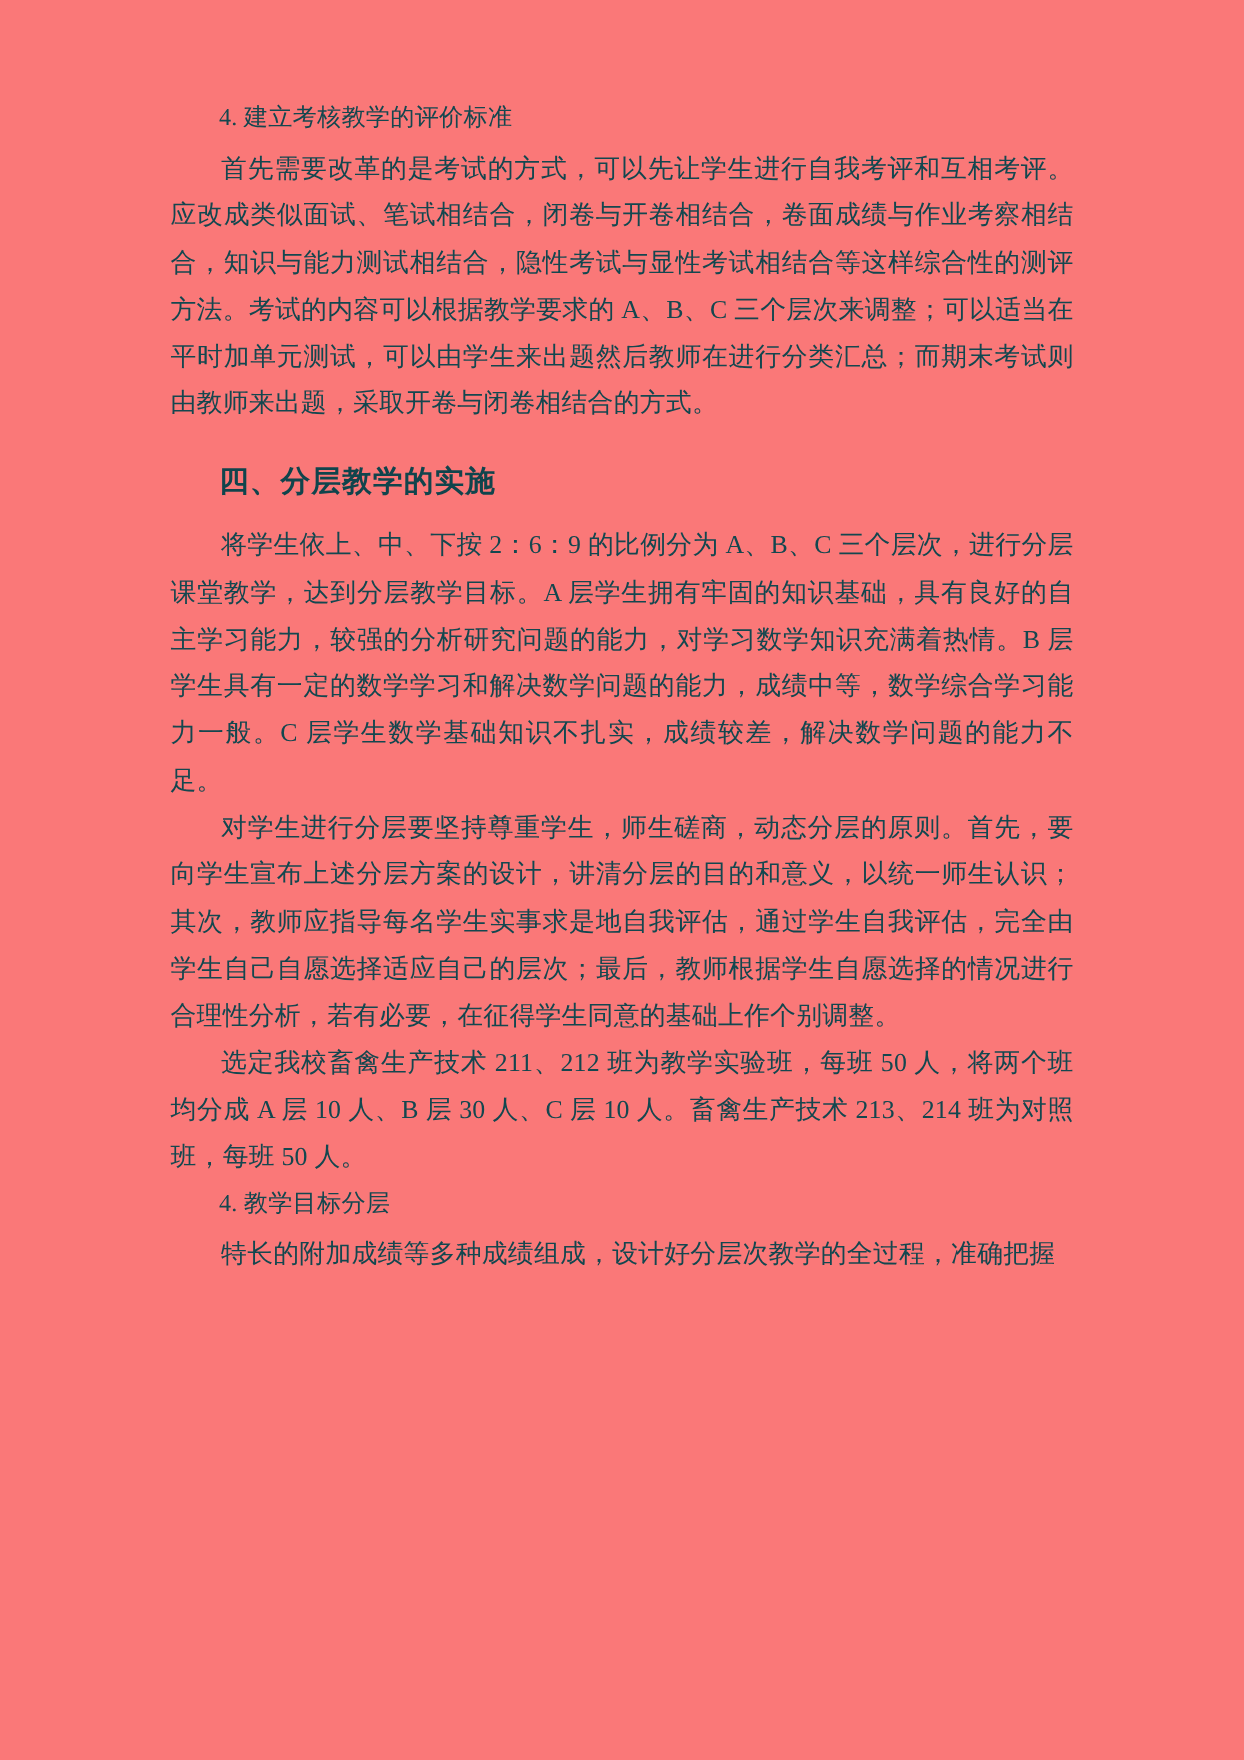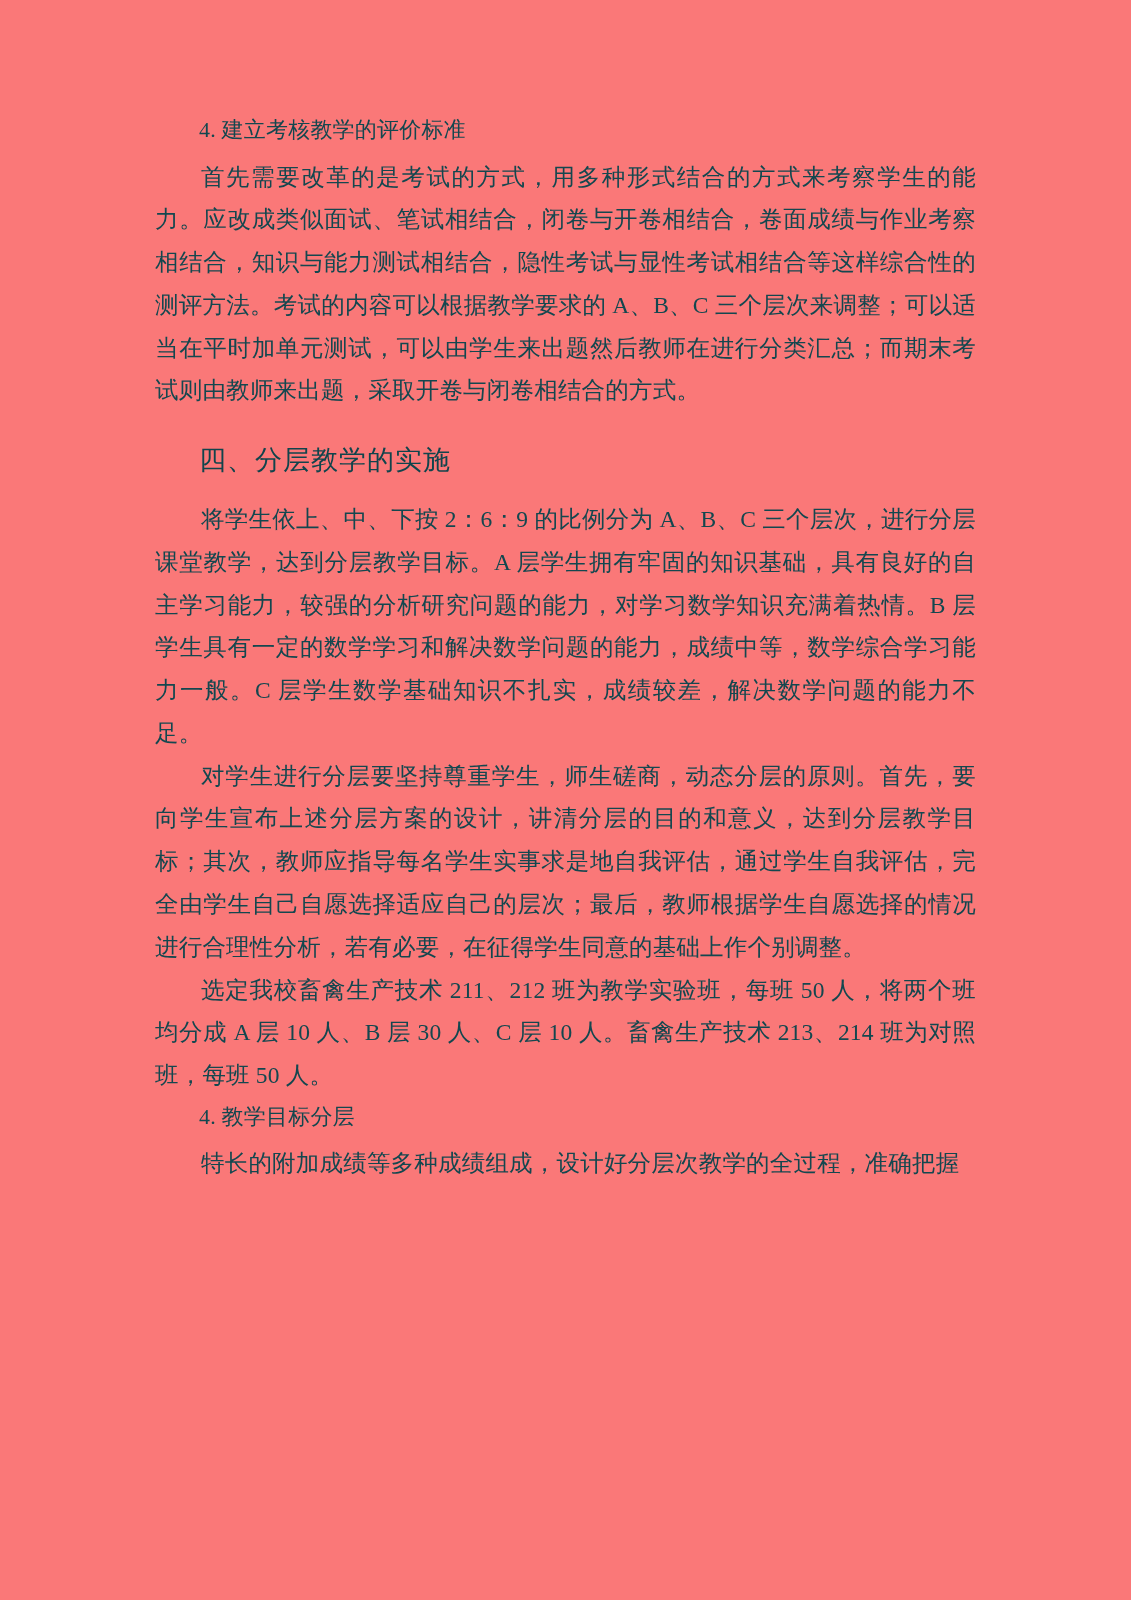--- a/index.html
+++ b/index.html
@@ -19,7 +19,7 @@
     width: 1131px;
     height: 1600px;
     box-sizing: border-box;
-    padding: 110px 155px 60px 155px;
+    padding: 87px 155px 60px 155px;
   }
   .doc-body {
     font-size: 23.5px;

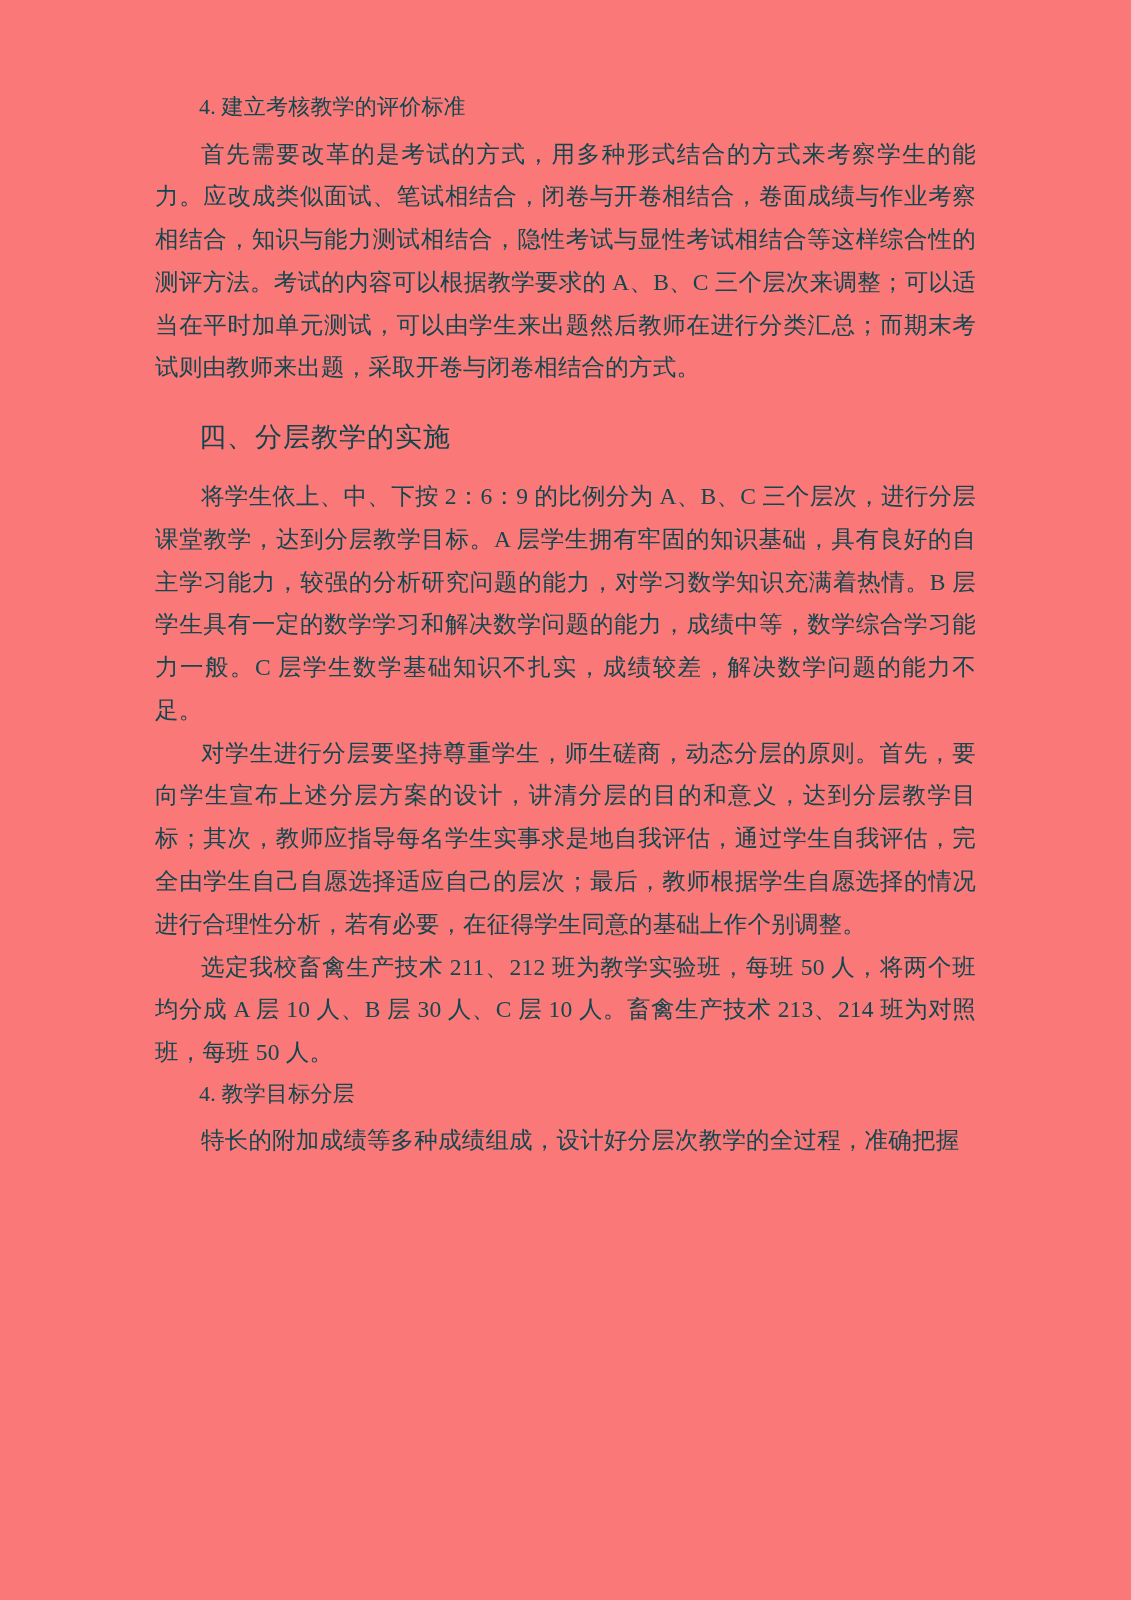--- a/index.html
+++ b/index.html
@@ -56,7 +56,7 @@
 
     <div class="sub-heading">4. 建立考核教学的评价标准</div>
 
-    <p class="para">首先需要改革的是考试的方式，用多种形式结合的方式来考察学生的能力。应改成类似面试、笔试相结合，闭卷与开卷相结合，卷面成绩与作业考察相结合，知识与能力测试相结合，隐性考试与显性考试相结合等这样综合性的测评方法。考试的内容可以根据教学要求的 A、B、C 三个层次来调整；可以适当在平时加单元测试，可以由学生来出题然后教师在进行分类汇总；而期末考试则由教师来出题，采取开卷与闭卷相结合的方式。</p>
+    <p class="para">首先需要改革的是考试的方式，可以先让学生进行自我考评和互相考评。应改成类似面试、笔试相结合，闭卷与开卷相结合，卷面成绩与作业考察相结合，知识与能力测试相结合，隐性考试与显性考试相结合等这样综合性的测评方法。考试的内容可以根据教学要求的 A、B、C 三个层次来调整；可以适当在平时加单元测试，可以由学生来出题然后教师在进行分类汇总；而期末考试则由教师来出题，采取开卷与闭卷相结合的方式。</p>
 
 
     <h2 class="section-heading">四、分层教学的实施</h2>

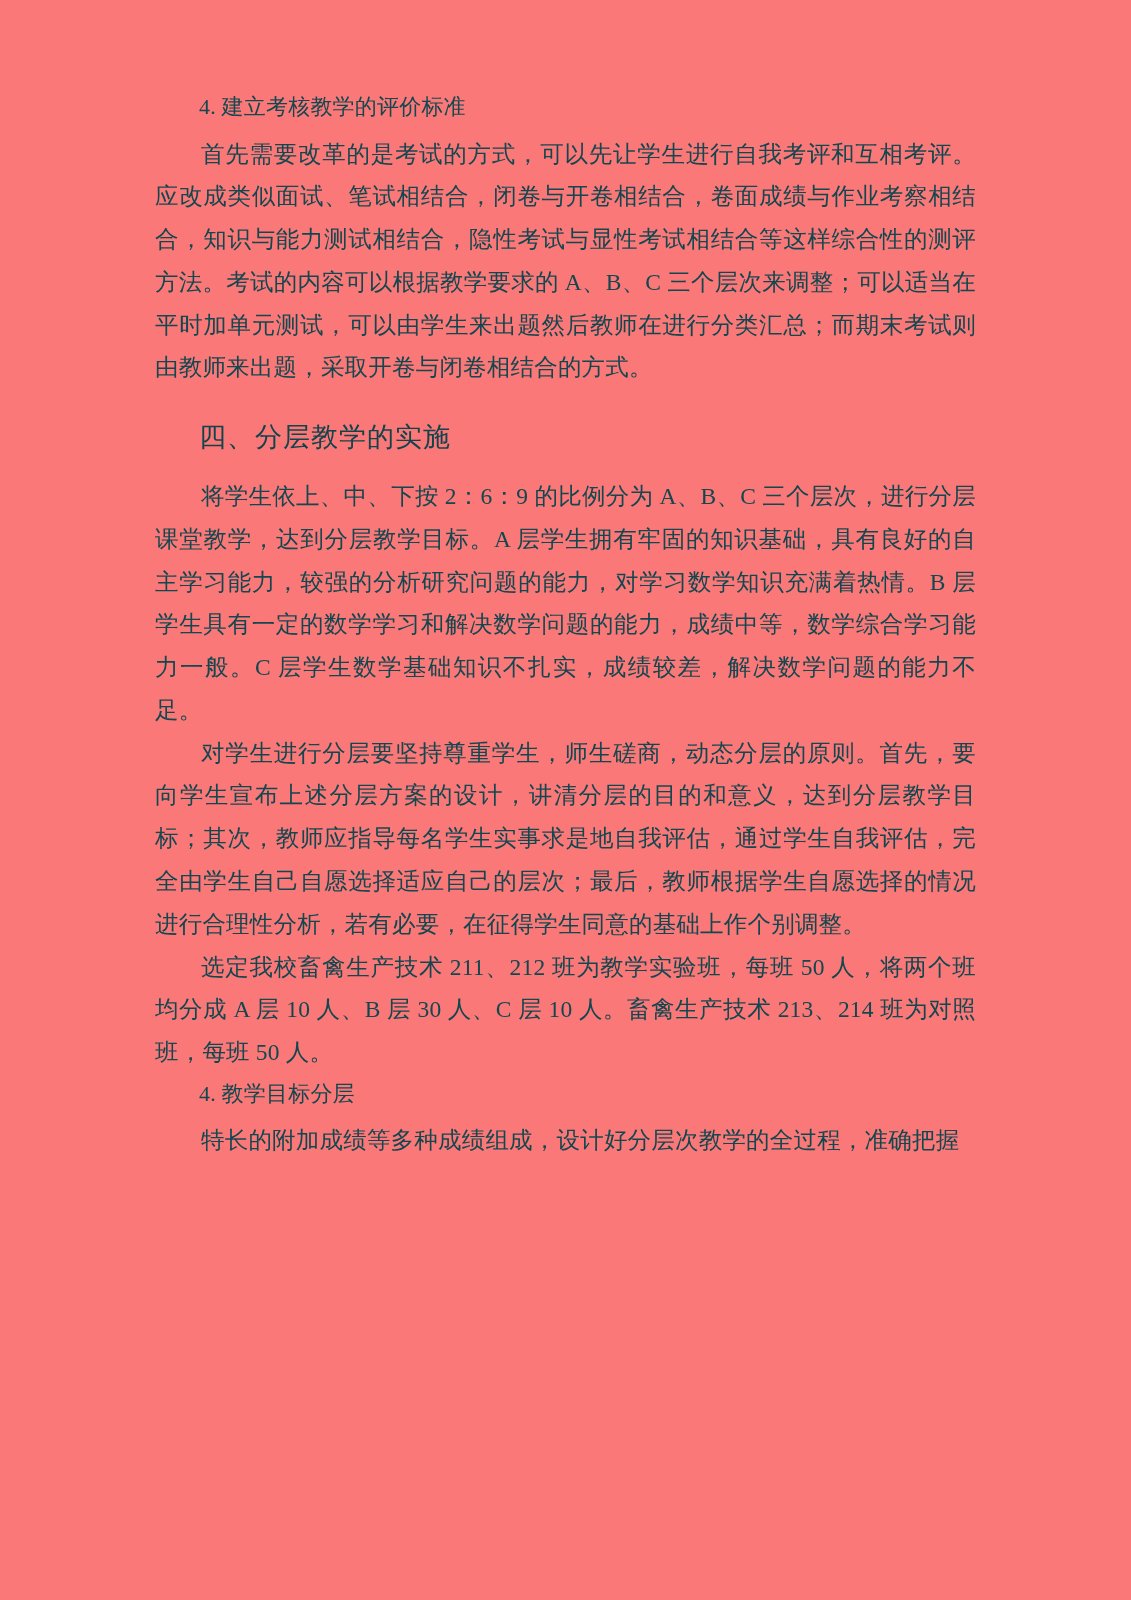--- a/index.html
+++ b/index.html
@@ -40,7 +40,7 @@
   }
   h2.section-heading {
     font-size: 27px;
-    font-weight: normal;
+    font-weight: bold;
     margin: 26px 0 14px 0;
     text-indent: 44px;
     letter-spacing: 1px;

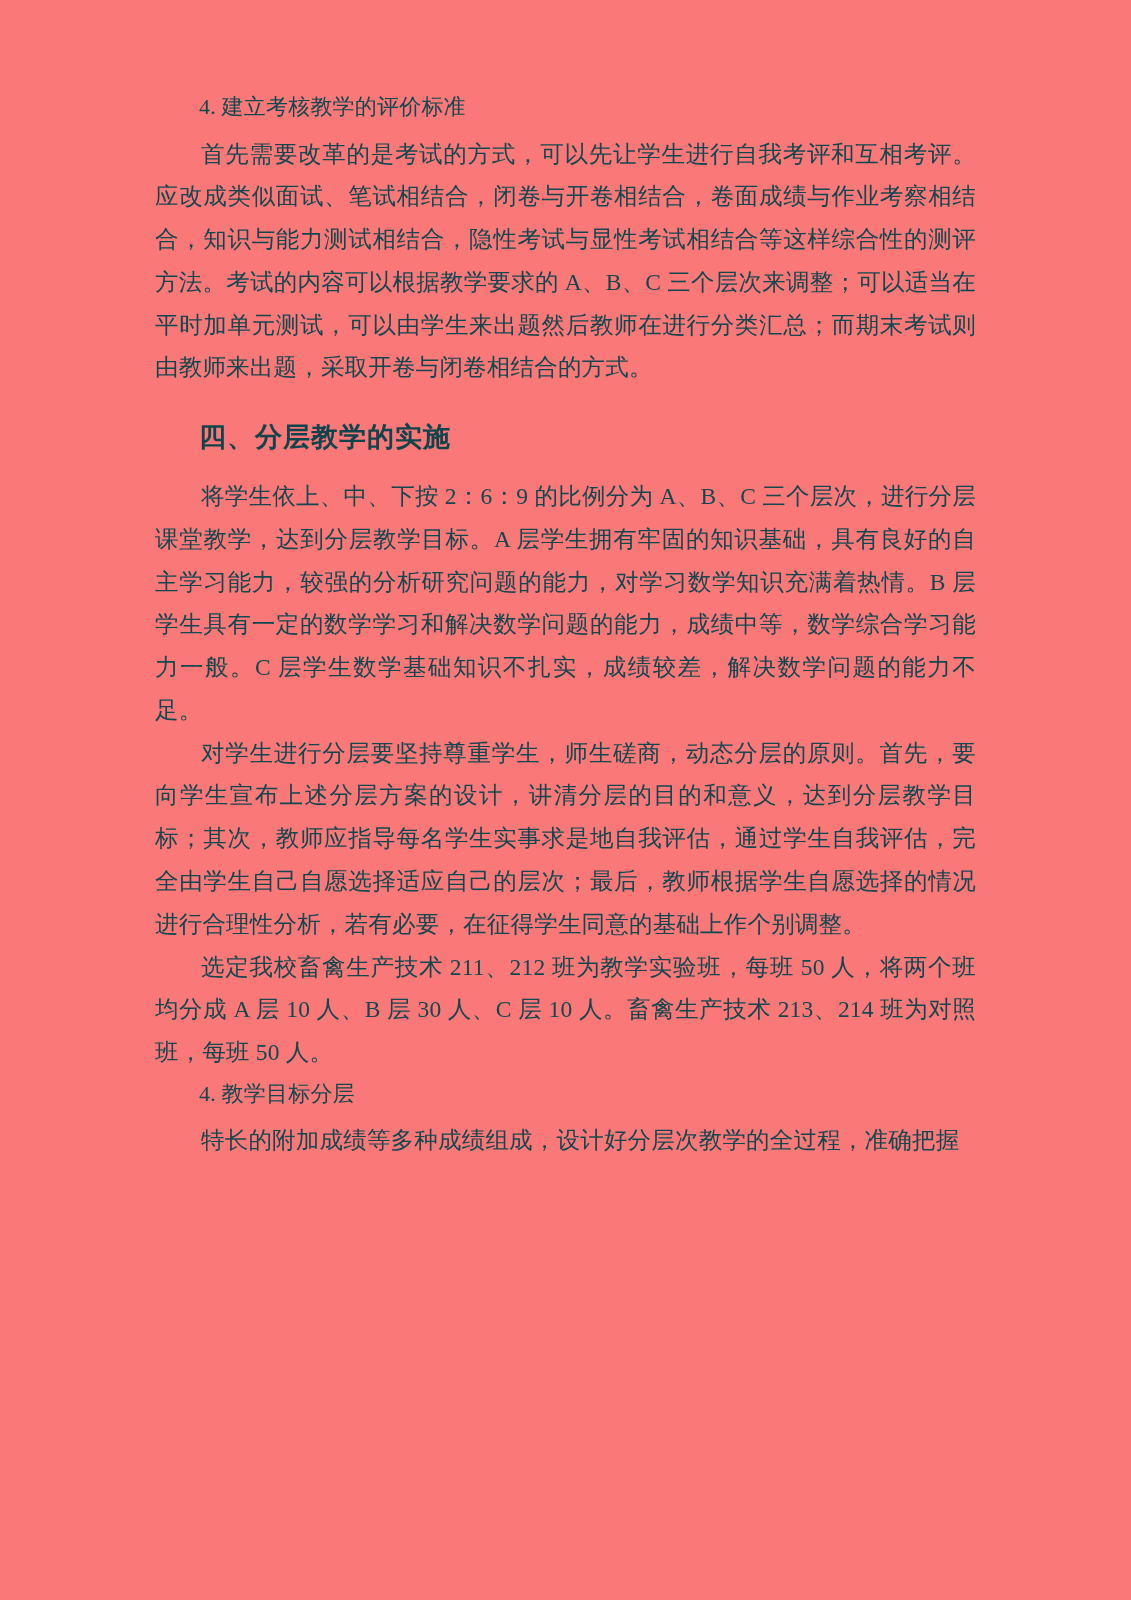--- a/index.html
+++ b/index.html
@@ -64,7 +64,7 @@
 
     <p class="para">将学生依上、中、下按 2：6：9 的比例分为 A、B、C 三个层次，进行分层课堂教学，达到分层教学目标。A 层学生拥有牢固的知识基础，具有良好的自主学习能力，较强的分析研究问题的能力，对学习数学知识充满着热情。B 层学生具有一定的数学学习和解决数学问题的能力，成绩中等，数学综合学习能力一般。C 层学生数学基础知识不扎实，成绩较差，解决数学问题的能力不足。</p>
 
-    <p class="para">对学生进行分层要坚持尊重学生，师生磋商，动态分层的原则。首先，要向学生宣布上述分层方案的设计，讲清分层的目的和意义，达到分层教学目标；其次，教师应指导每名学生实事求是地自我评估，通过学生自我评估，完全由学生自己自愿选择适应自己的层次；最后，教师根据学生自愿选择的情况进行合理性分析，若有必要，在征得学生同意的基础上作个别调整。</p>
+    <p class="para">对学生进行分层要坚持尊重学生，师生磋商，动态分层的原则。首先，要向学生宣布上述分层方案的设计，讲清分层的目的和意义，以统一师生认识；其次，教师应指导每名学生实事求是地自我评估，通过学生自我评估，完全由学生自己自愿选择适应自己的层次；最后，教师根据学生自愿选择的情况进行合理性分析，若有必要，在征得学生同意的基础上作个别调整。</p>
 
     <p class="para">选定我校畜禽生产技术 211、212 班为教学实验班，每班 50 人，将两个班均分成 A 层 10 人、B 层 30 人、C 层 10 人。畜禽生产技术 213、214 班为对照班，每班 50 人。</p>
 

